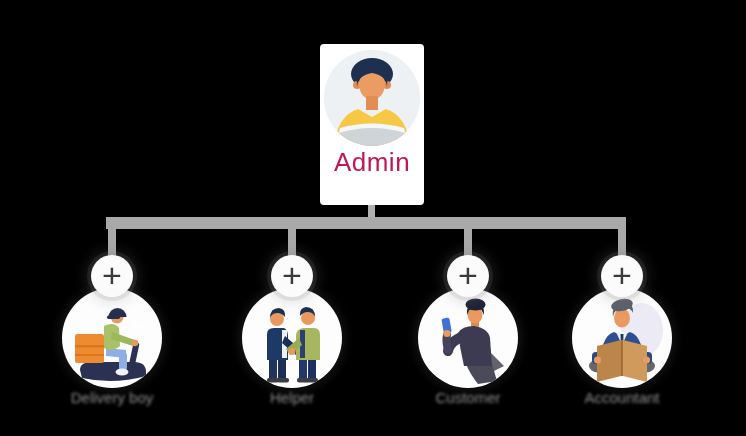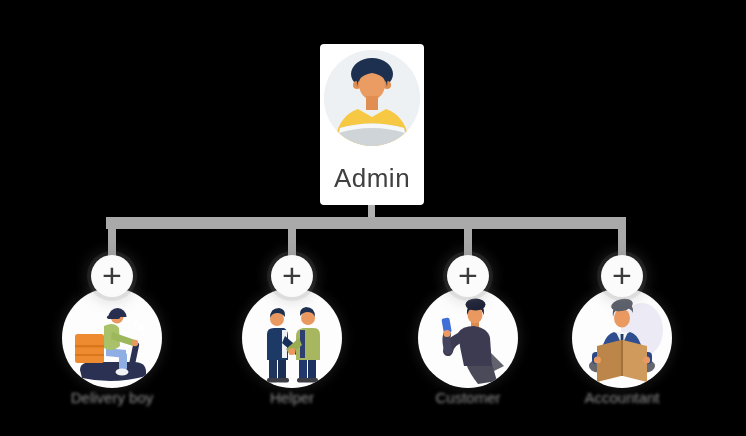--- a/index.html
+++ b/index.html
@@ -23,7 +23,7 @@
   .admin-avatar{width:96px;height:96px;border-radius:50%;margin-top:6px;overflow:hidden;
                 background:#eef1f4;flex:none;}
   .admin-avatar svg{display:block;width:96px;height:96px;}
-  .admin-label{margin-top:17px;font-size:26px;font-weight:500;color:#404040;letter-spacing:.5px;}
+  .admin-label{margin-top:1px;font-size:26px;font-weight:500;color:#be185d;letter-spacing:.5px;}
 
   
   .member{position:absolute;top:255px;width:100px;height:165px;}

